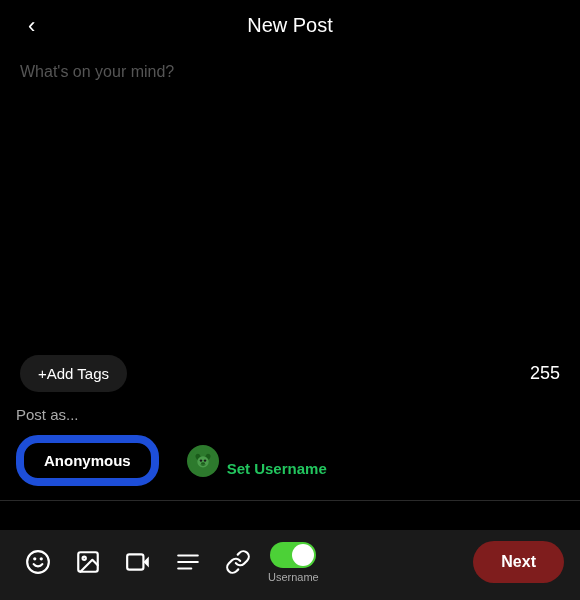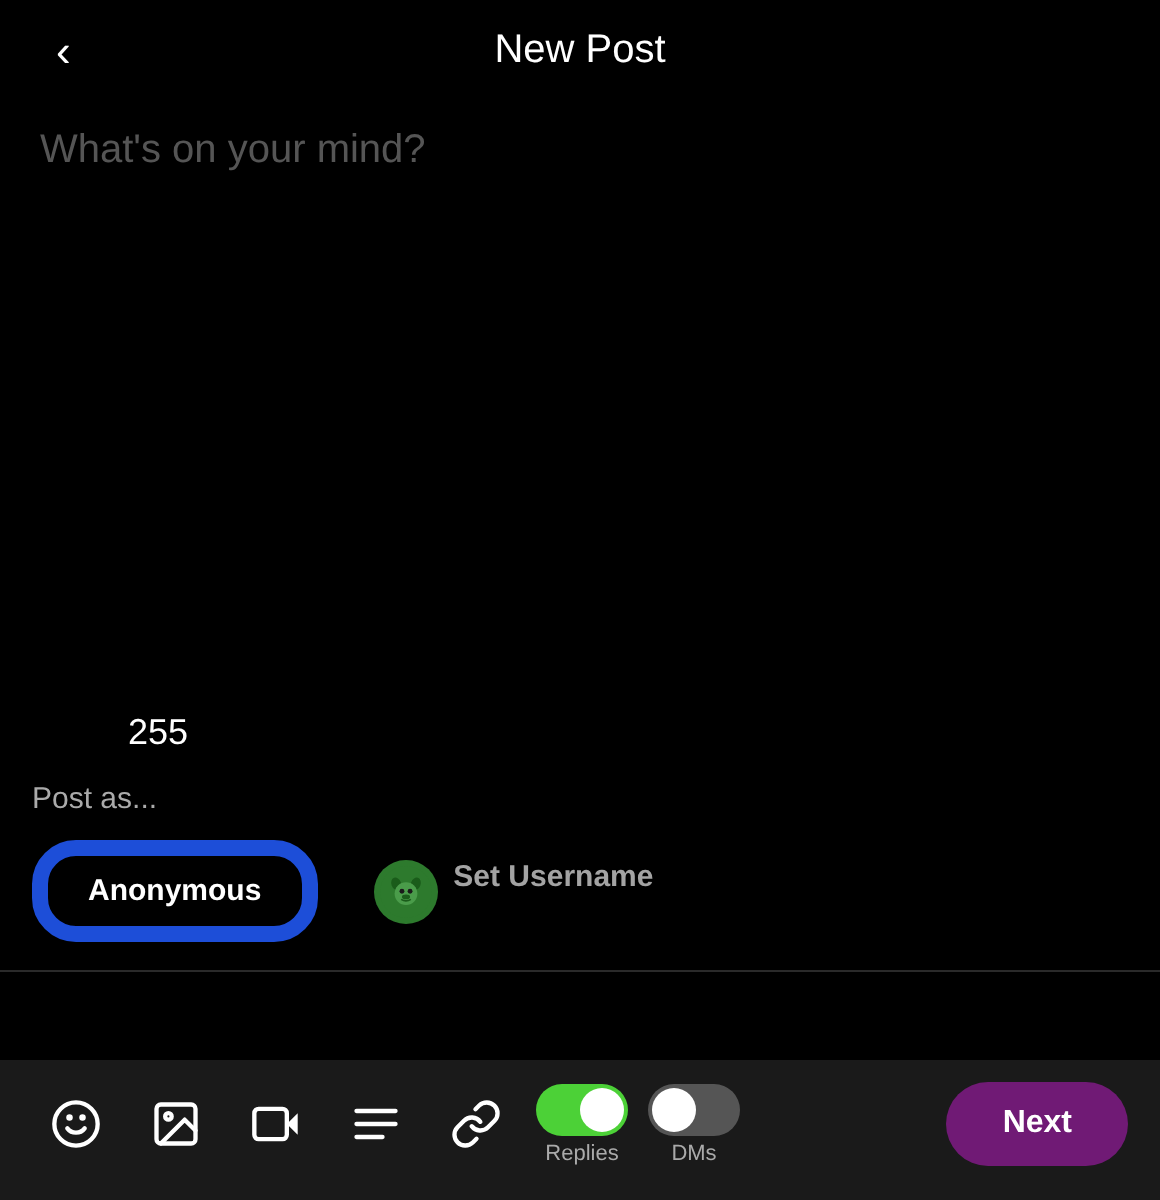--- a/index.html
+++ b/index.html
@@ -58,7 +58,7 @@
       border: none;
       outline: none;
       color: #c2410c;
-      font-size: 20px;
+      font-size: 16px;
       resize: none;
       caret-color: #5b6af5;
       font-family: inherit;

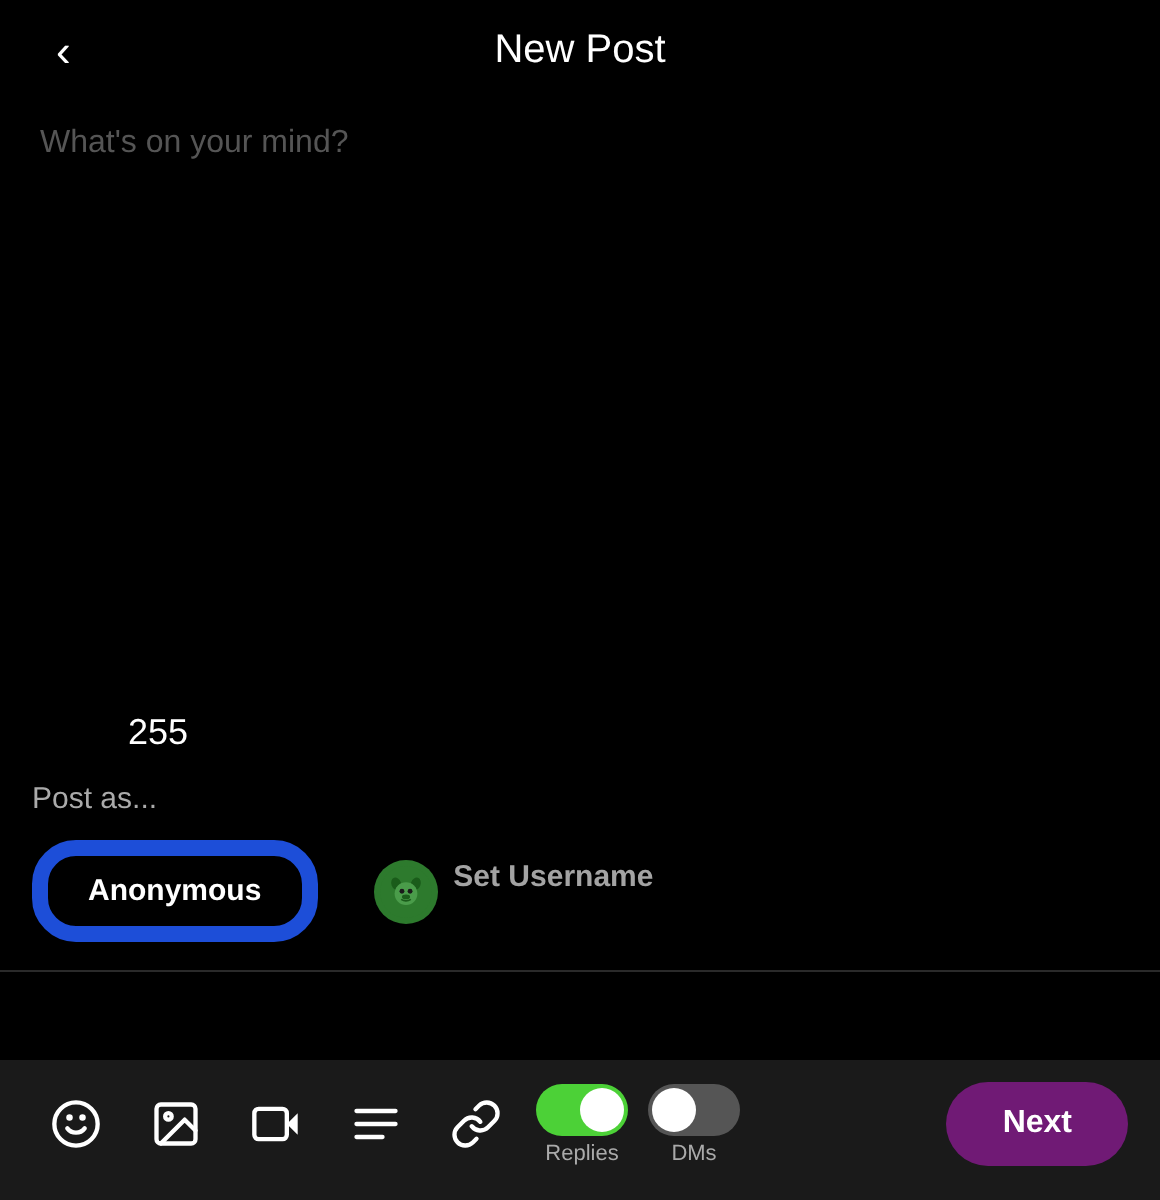--- a/index.html
+++ b/index.html
@@ -276,6 +276,7 @@
 </div>
 
 <div class="tags-row">
+  <button class="add-tags-btn">+Add Tags</button>
   <span class="char-count">255</span>
 </div>
 

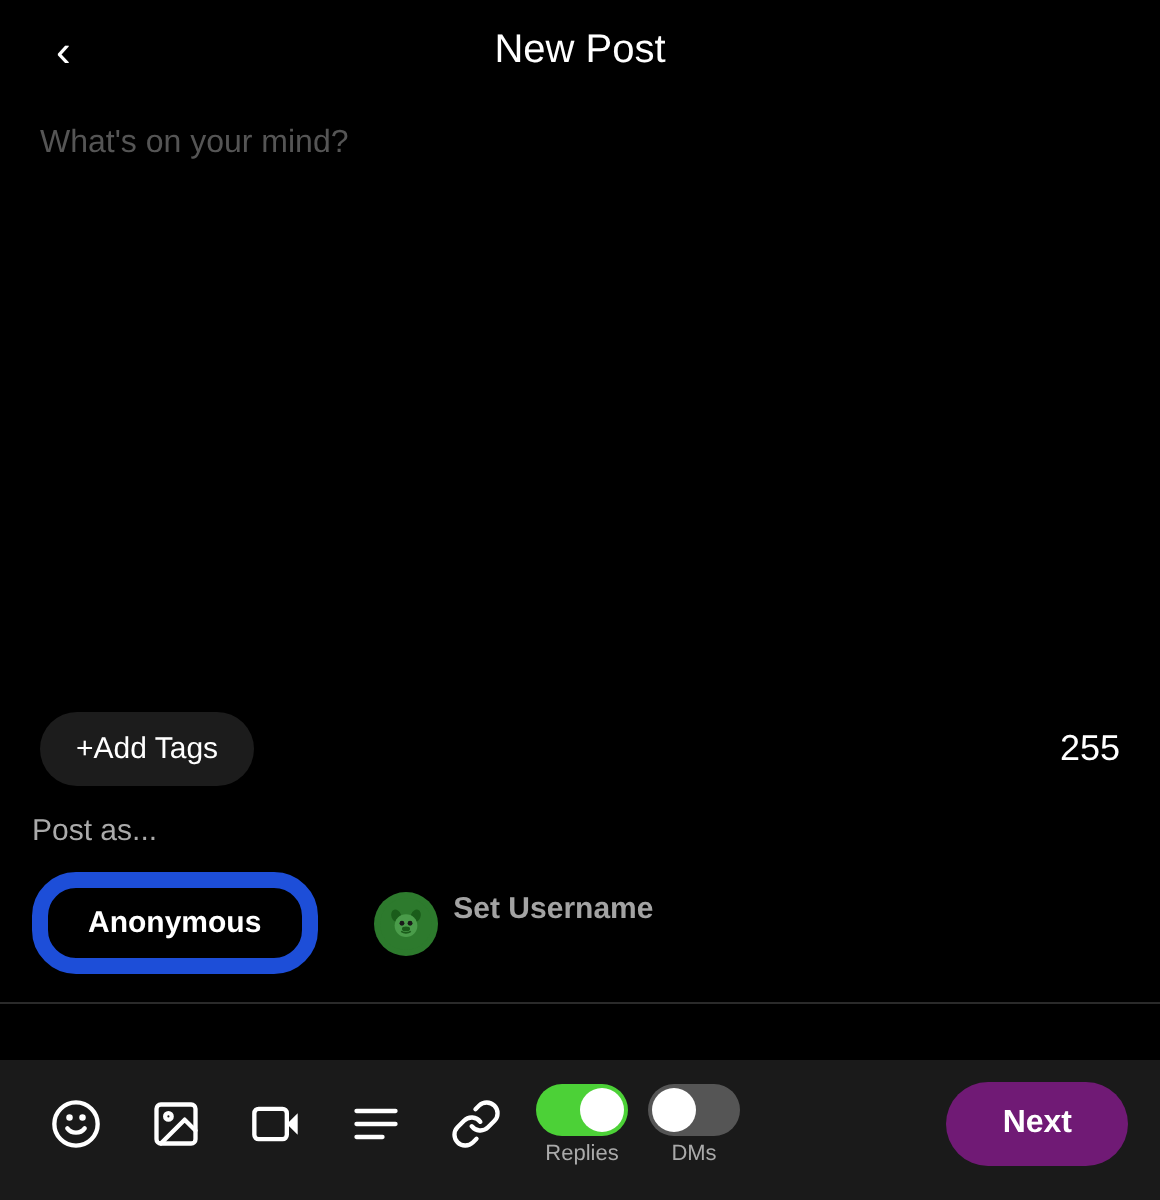--- a/index.html
+++ b/index.html
@@ -126,11 +126,11 @@
 
     .username-btn {
       display: flex;
-      align-items: flex-start;
+      align-items: flex-end;
       gap: 8px;
       background: transparent;
       border: none;
-      color: #a3a3a3;
+      color: #22c55e;
       font-size: 15px;
       font-weight: 600;
       cursor: pointer;

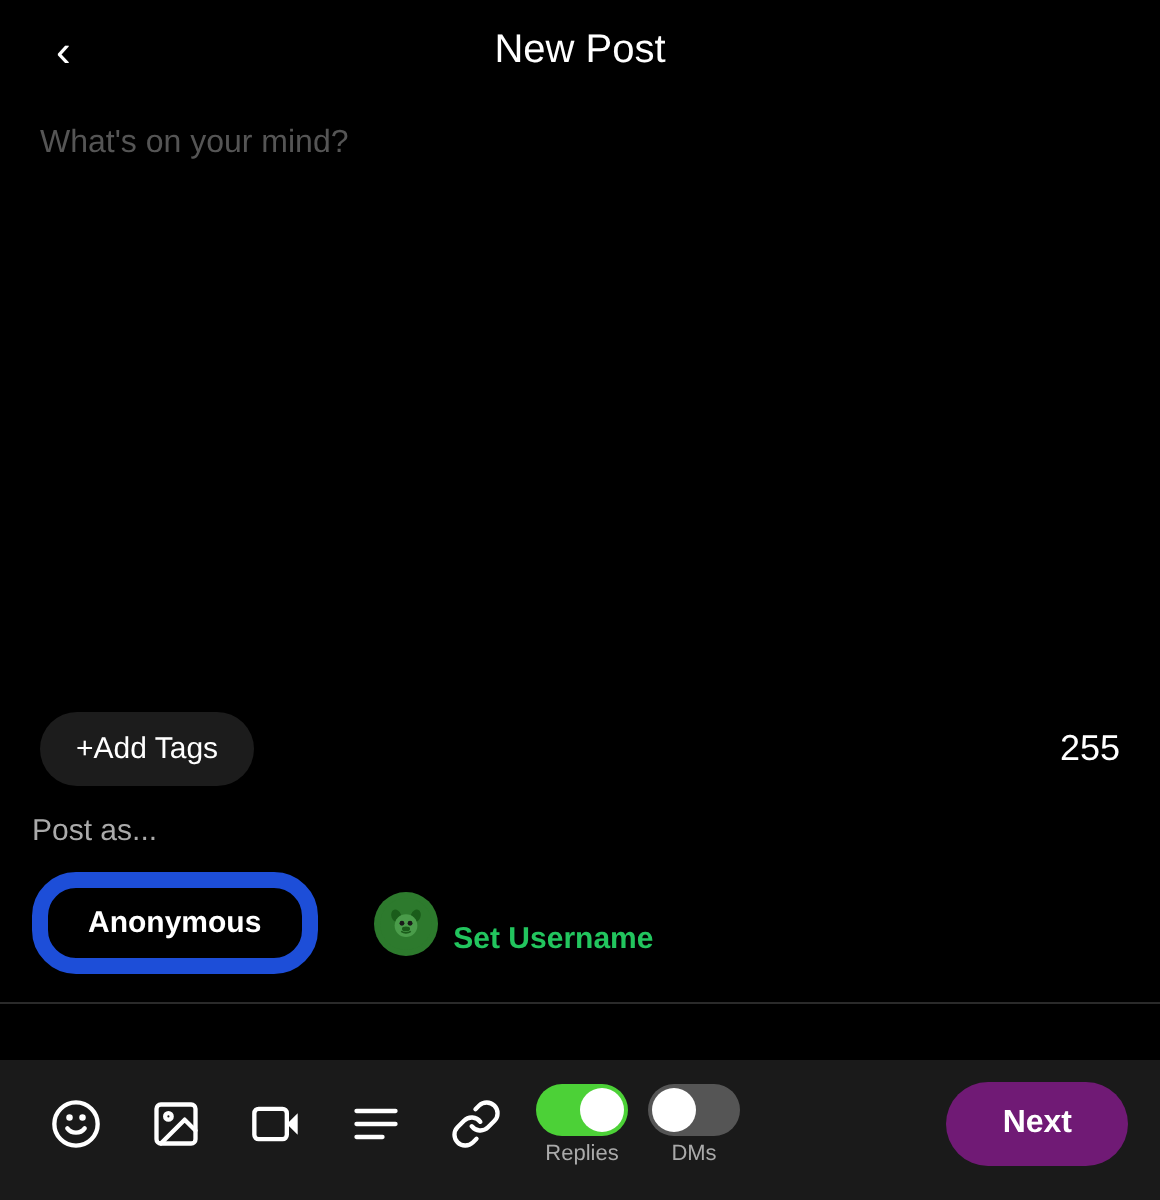--- a/index.html
+++ b/index.html
@@ -241,7 +241,7 @@
     }
 
     .next-btn {
-      background-color: #701a75;
+      background-color: #7f1d1d;
       border: none;
       color: #ffffff;
       padding: 12px 28px;

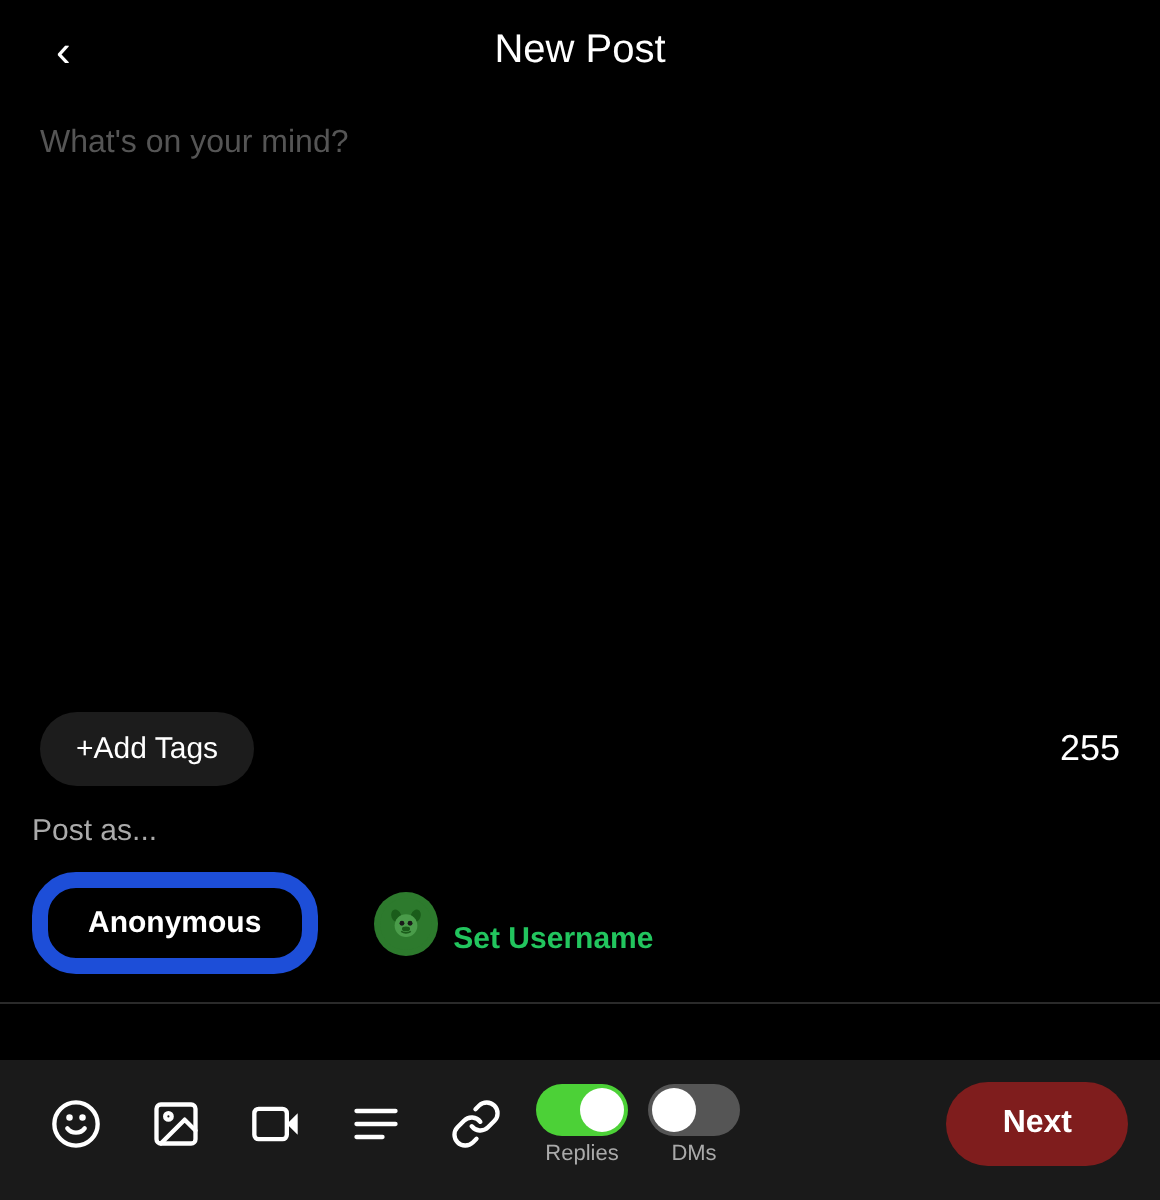--- a/index.html
+++ b/index.html
@@ -350,7 +350,7 @@
     <div class="toggle-switch on">
       <div class="toggle-knob"></div>
     </div>
-    <span class="toggle-label">Replies</span>
+    <span class="toggle-label">Username</span>
   </div>
 
   <div class="toggle-group">

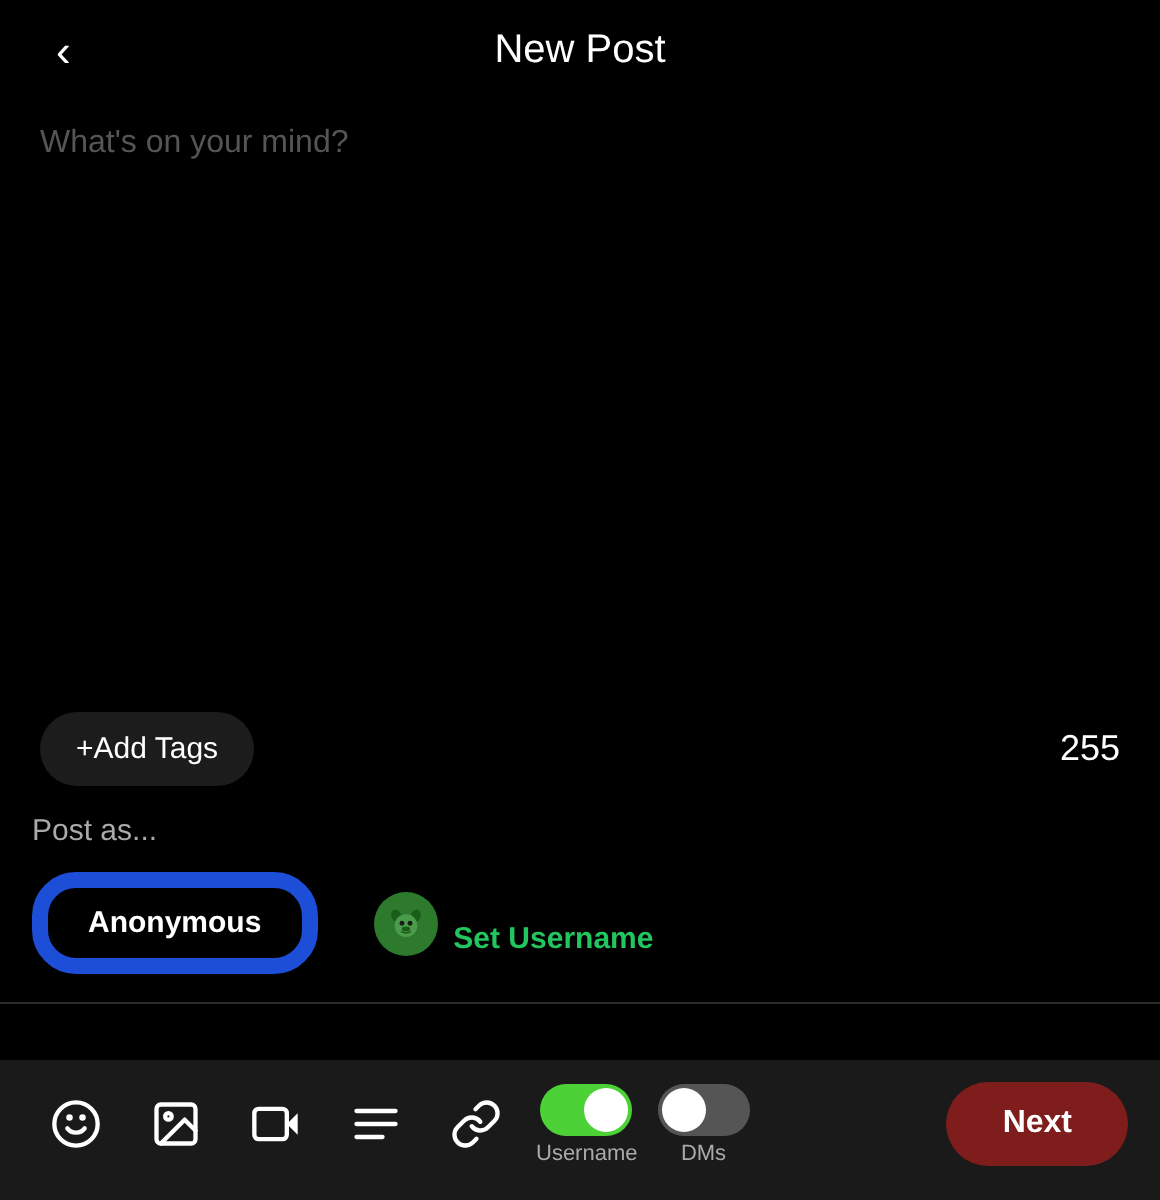--- a/index.html
+++ b/index.html
@@ -353,12 +353,6 @@
     <span class="toggle-label">Username</span>
   </div>
 
-  <div class="toggle-group">
-    <div class="toggle-switch off">
-      <div class="toggle-knob"></div>
-    </div>
-    <span class="toggle-label">DMs</span>
-  </div>
 
   <div class="spacer"></div>
 

